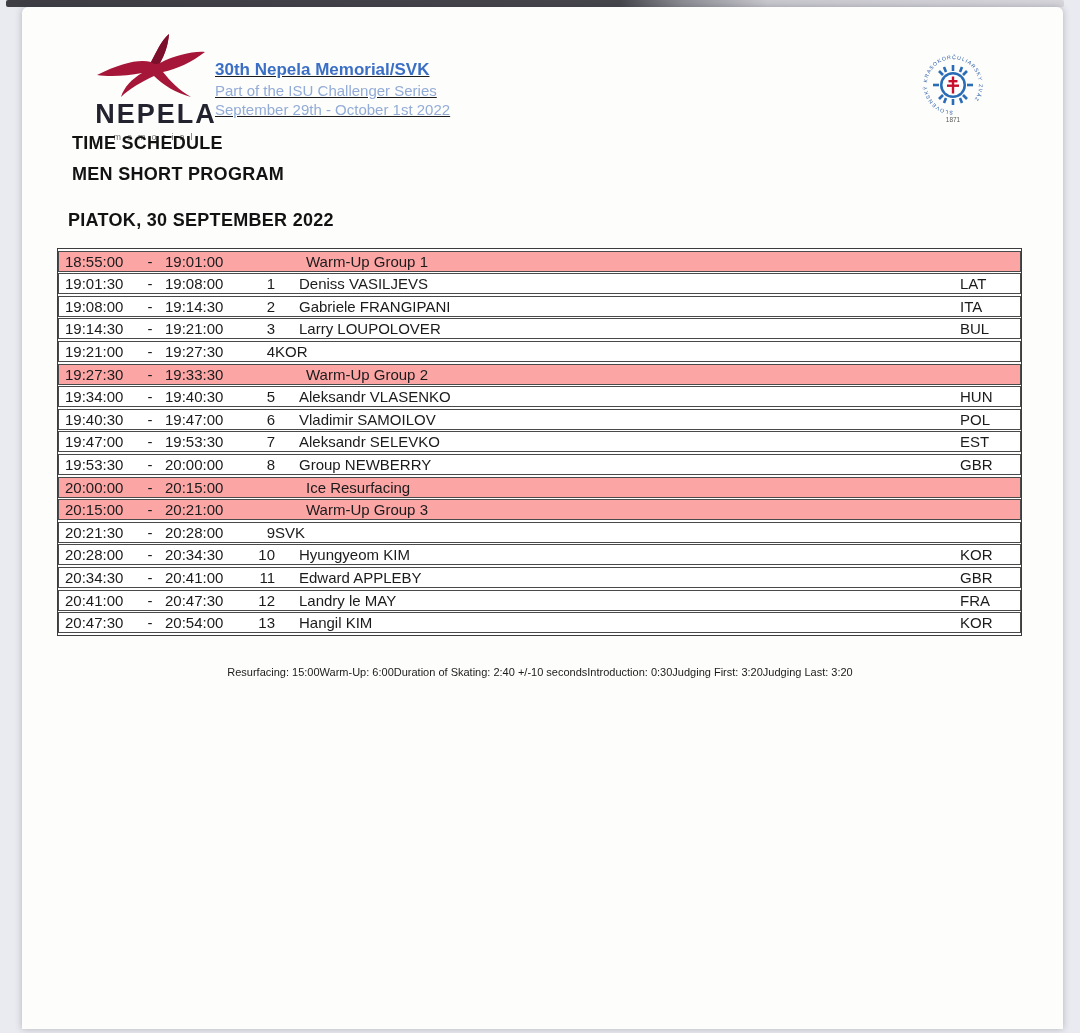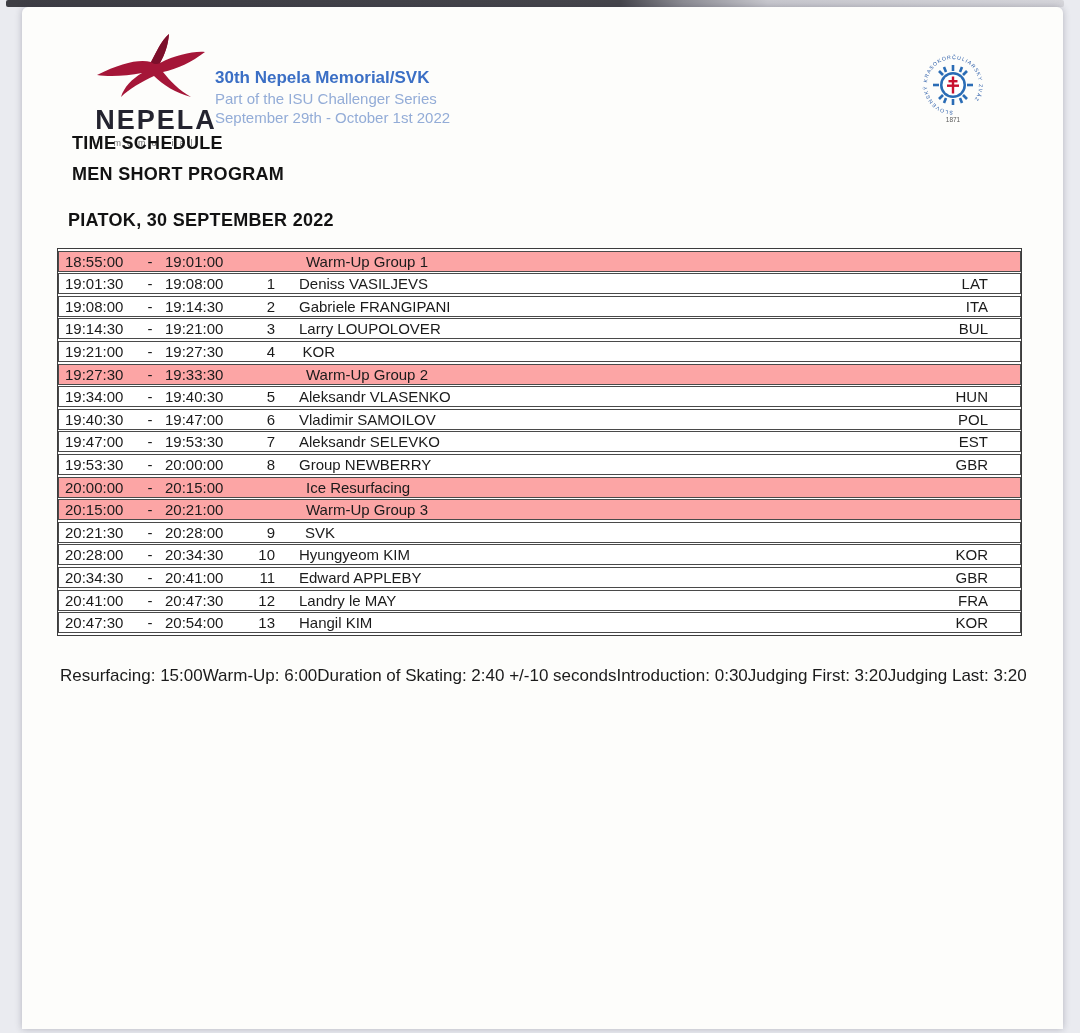--- a/index.html
+++ b/index.html
@@ -24,7 +24,7 @@
   .nepela svg{display:block;margin:0 auto;}
   .nepela-name{font-size:27px;font-weight:600;letter-spacing:2px;color:#23232f;line-height:1;margin-top:10px;}
   .nepela-sub{font-size:9px;letter-spacing:6px;color:#6f6f6f;margin-top:4px;}
-  .event-block{position:absolute;left:193px;top:60px;}
+  .event-block{position:absolute;left:193px;top:52px;text-decoration:underline;}
   .event-title{font-size:17px;font-weight:bold;color:#3b6fc5;line-height:22px;}
   .event-sub{font-size:15px;color:#93acd7;line-height:19px;}
   .isu-logo{position:absolute;left:822px;top:46px;}

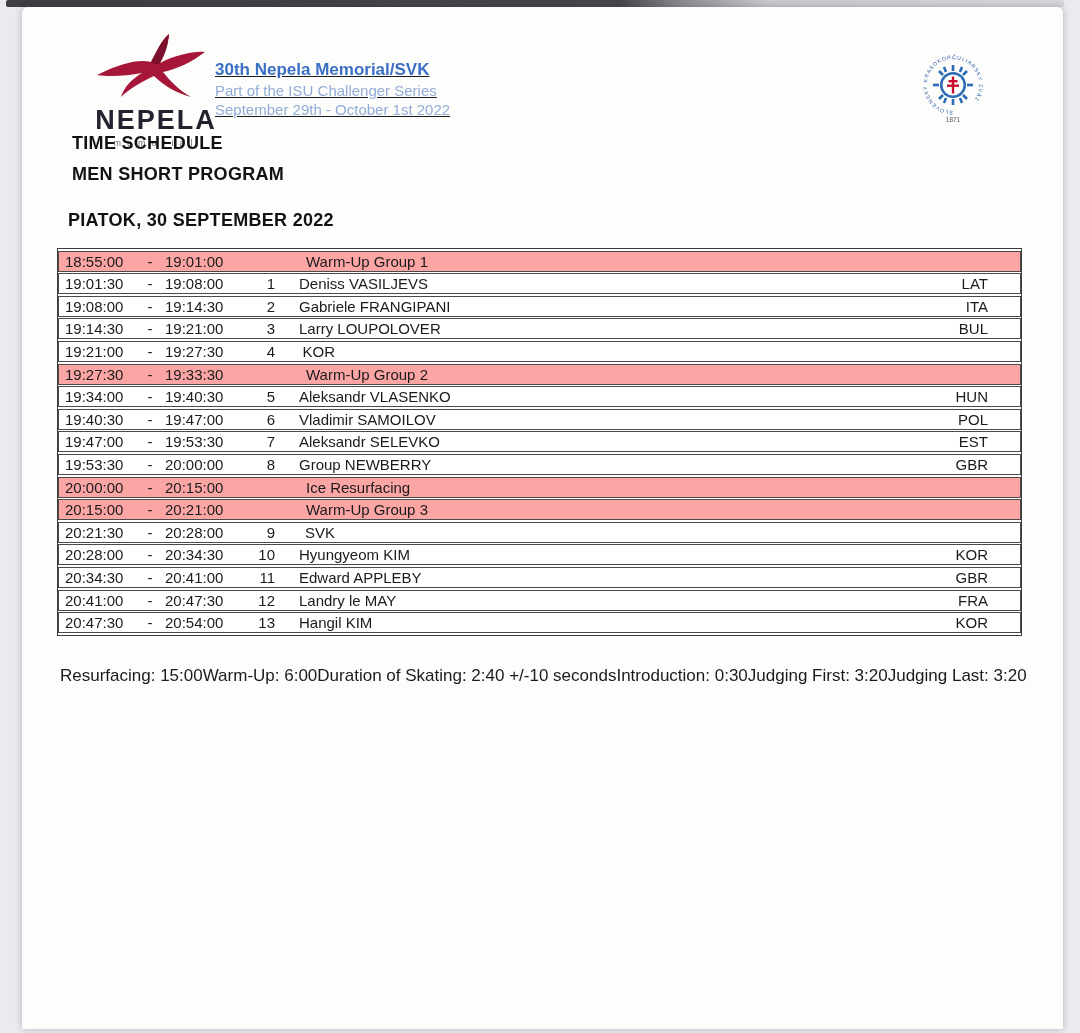--- a/index.html
+++ b/index.html
@@ -22,7 +22,7 @@
   
   .nepela{position:absolute;left:56px;top:24px;width:156px;text-align:center;}
   .nepela svg{display:block;margin:0 auto;}
-  .nepela-name{font-size:27px;font-weight:600;letter-spacing:2px;color:#23232f;line-height:1;margin-top:10px;}
+  .nepela-name{font-size:27px;font-weight:600;letter-spacing:2px;color:#23232f;line-height:1;margin-top:4px;}
   .nepela-sub{font-size:9px;letter-spacing:6px;color:#6f6f6f;margin-top:4px;}
   .event-block{position:absolute;left:193px;top:52px;text-decoration:underline;}
   .event-title{font-size:17px;font-weight:bold;color:#3b6fc5;line-height:22px;}

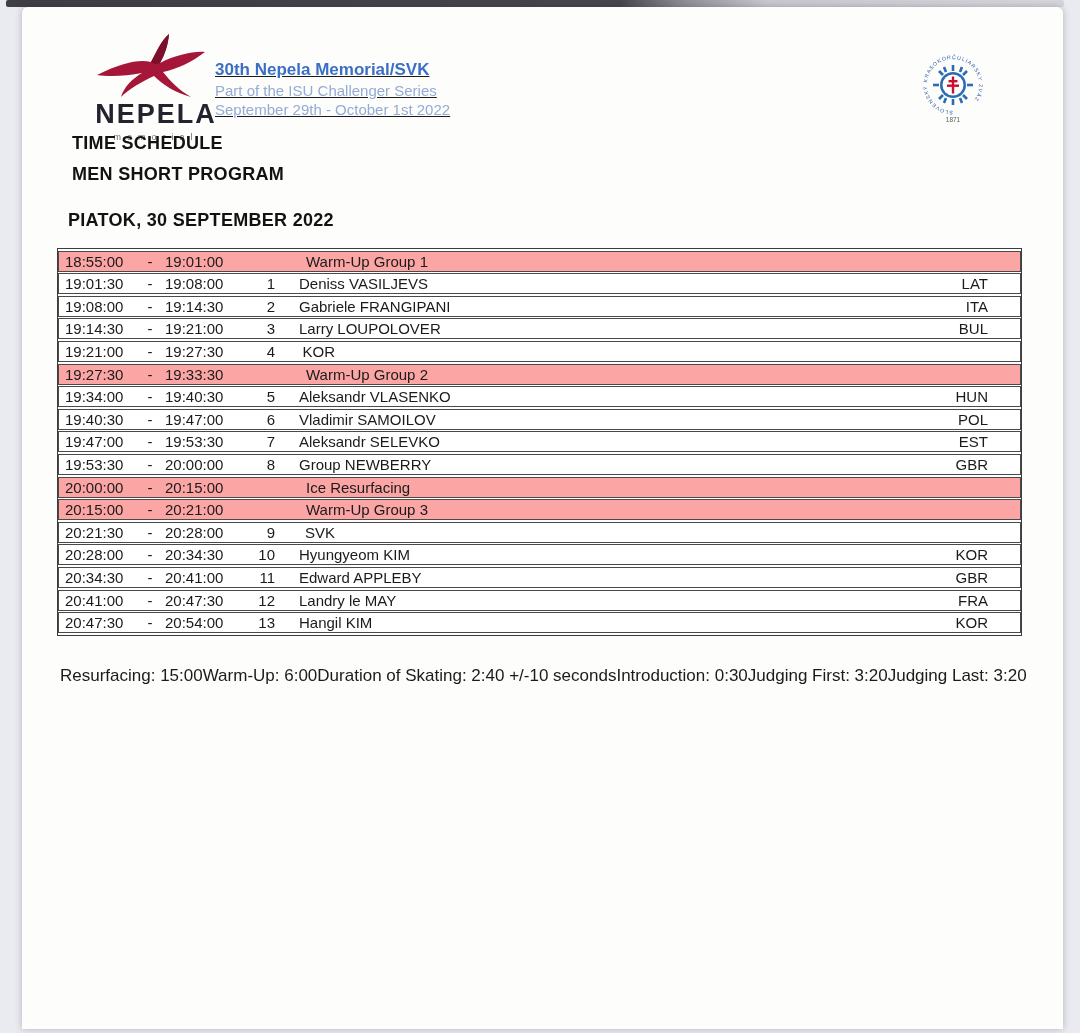--- a/index.html
+++ b/index.html
@@ -54,7 +54,7 @@
   .c-num{width:20px;text-align:right;}
   .c-name{flex:1;margin-left:24px;overflow:hidden;}
   .row.group .c-name{margin-left:31px;}
-  .c-nation{width:60px;text-align:right;padding-right:32px;}
+  .c-nation{width:60px;}
   
   .footnote{
     position:absolute;left:38px;top:659px;width:960px;

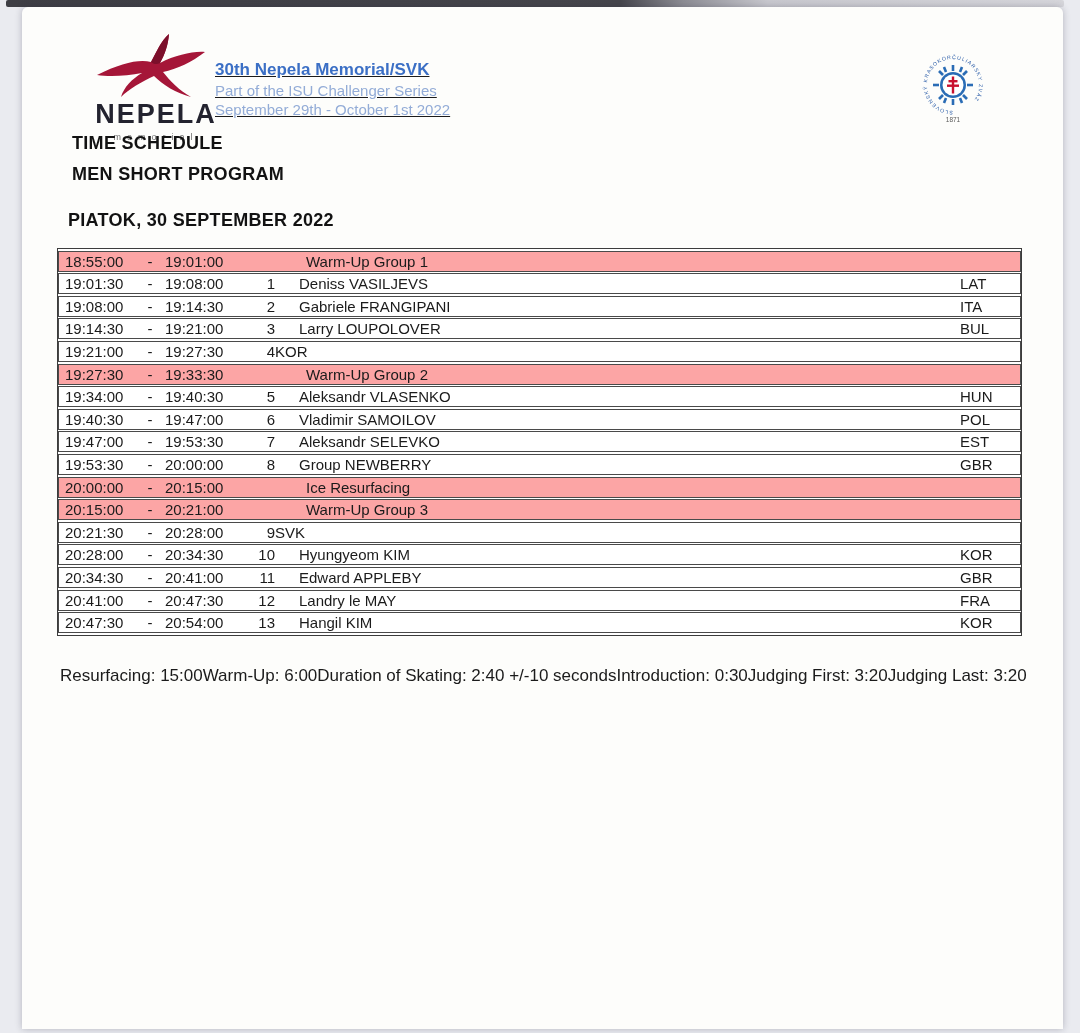--- a/index.html
+++ b/index.html
@@ -58,8 +58,8 @@
   
   .footnote{
     position:absolute;left:38px;top:659px;width:960px;
-    display:flex;justify-content:flex-start;
-    font-size:17px;color:#1b1b1b;white-space:nowrap;
+    display:flex;justify-content:center;
+    font-size:11px;color:#1b1b1b;white-space:nowrap;
   }
 </style>
 </head>

